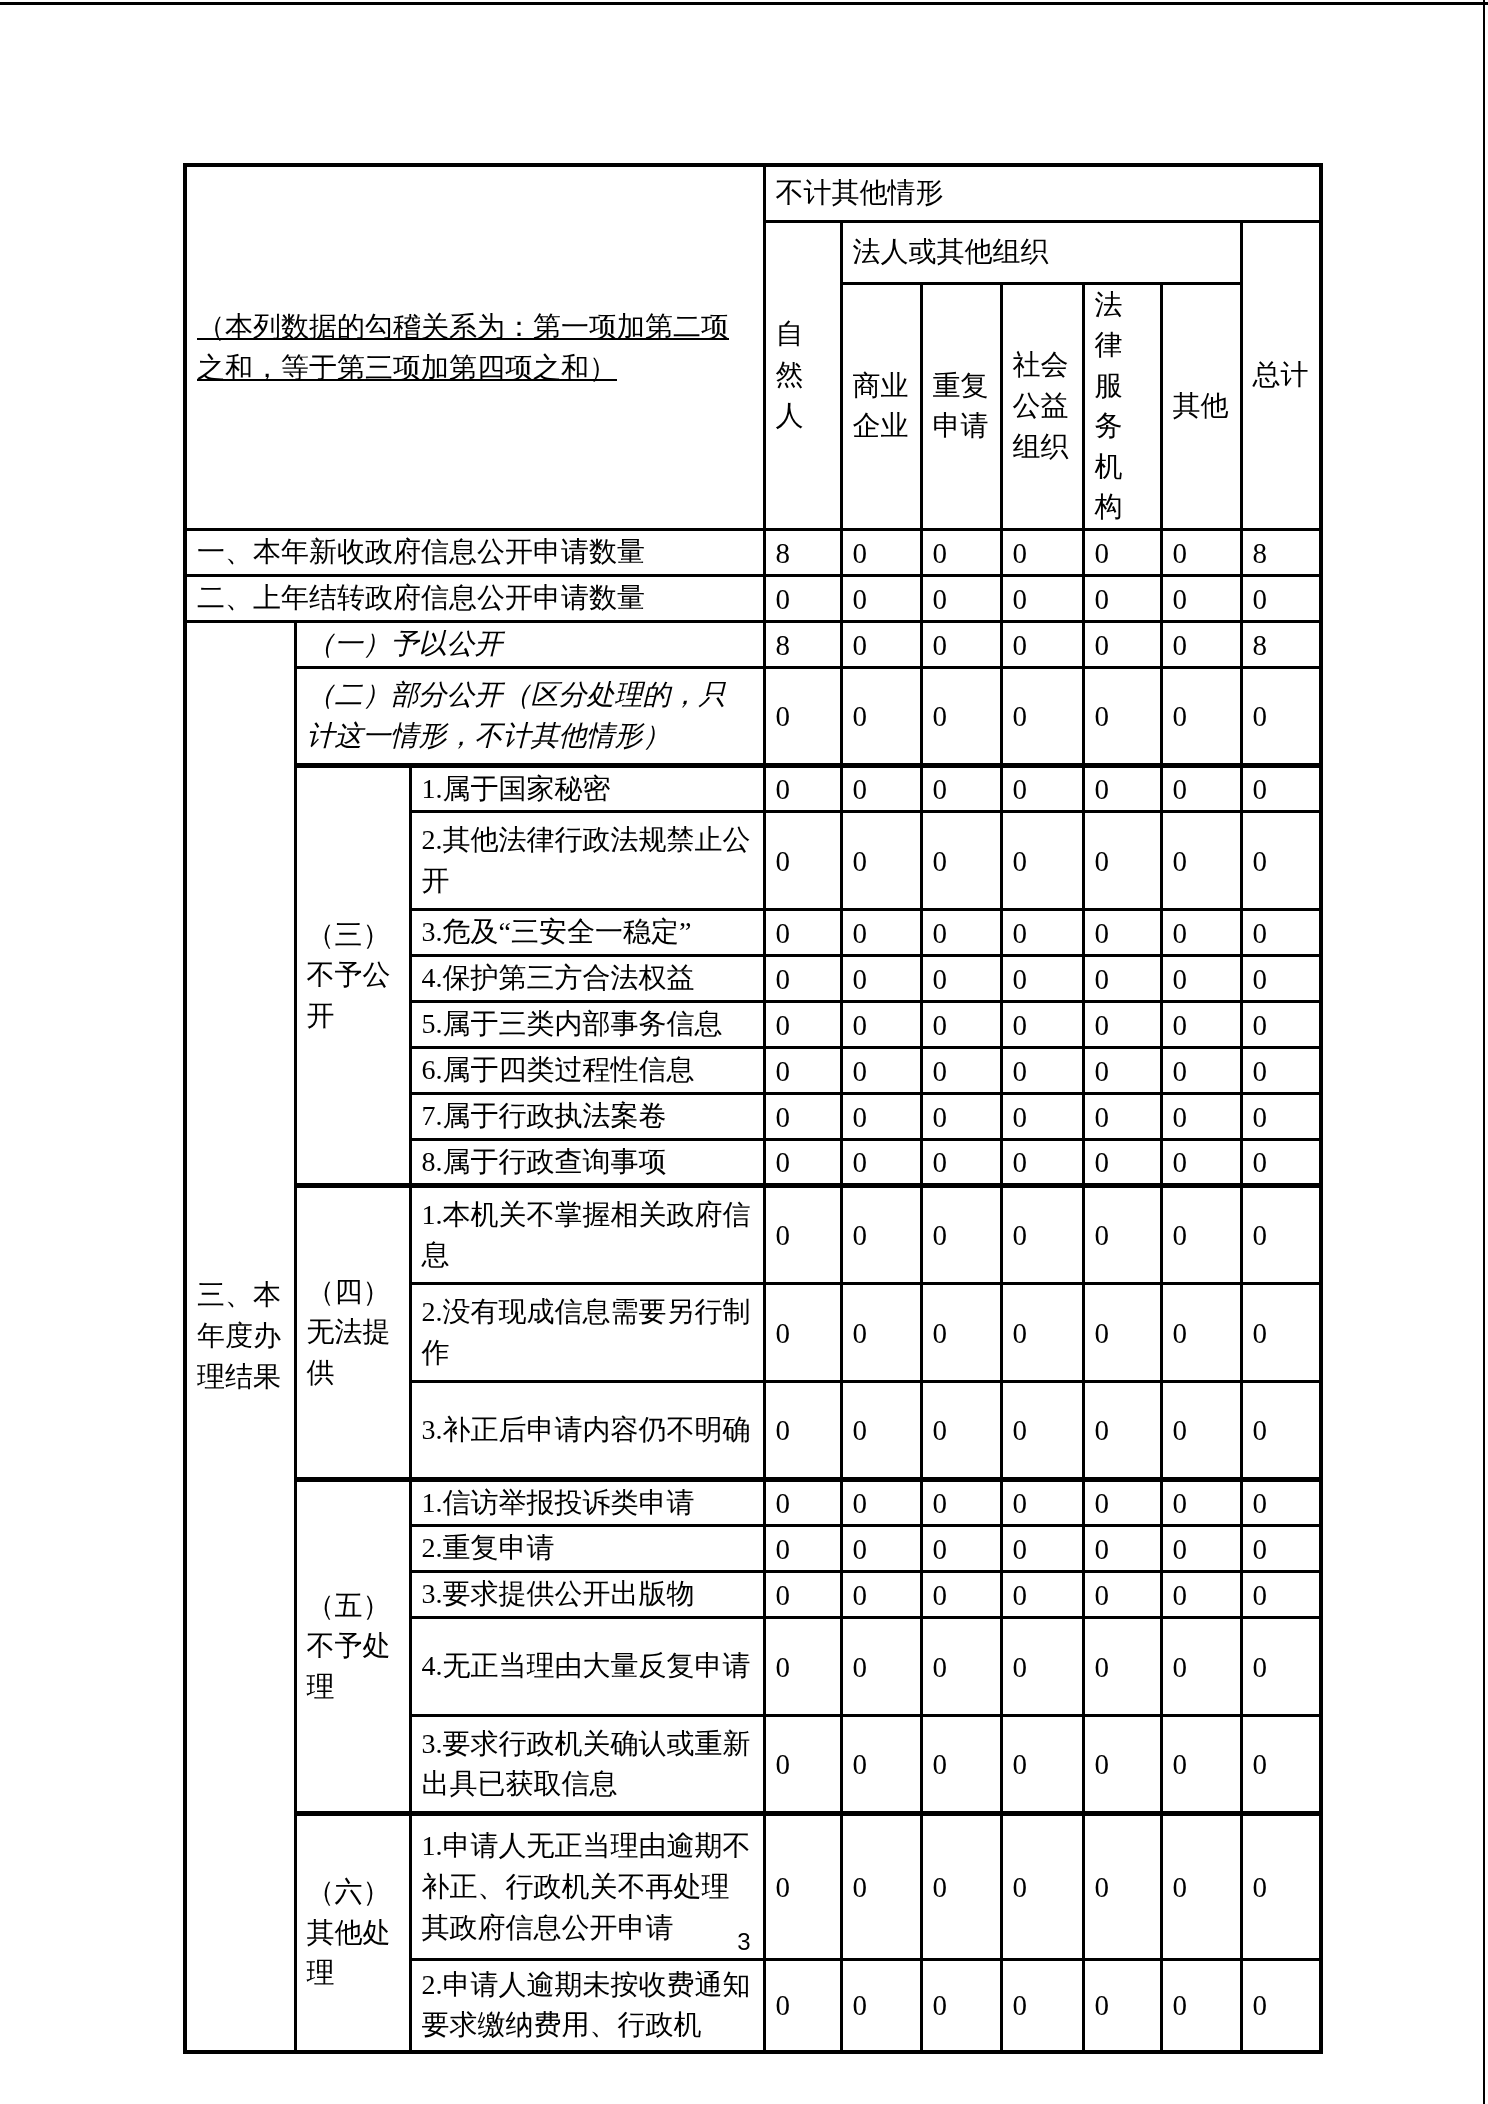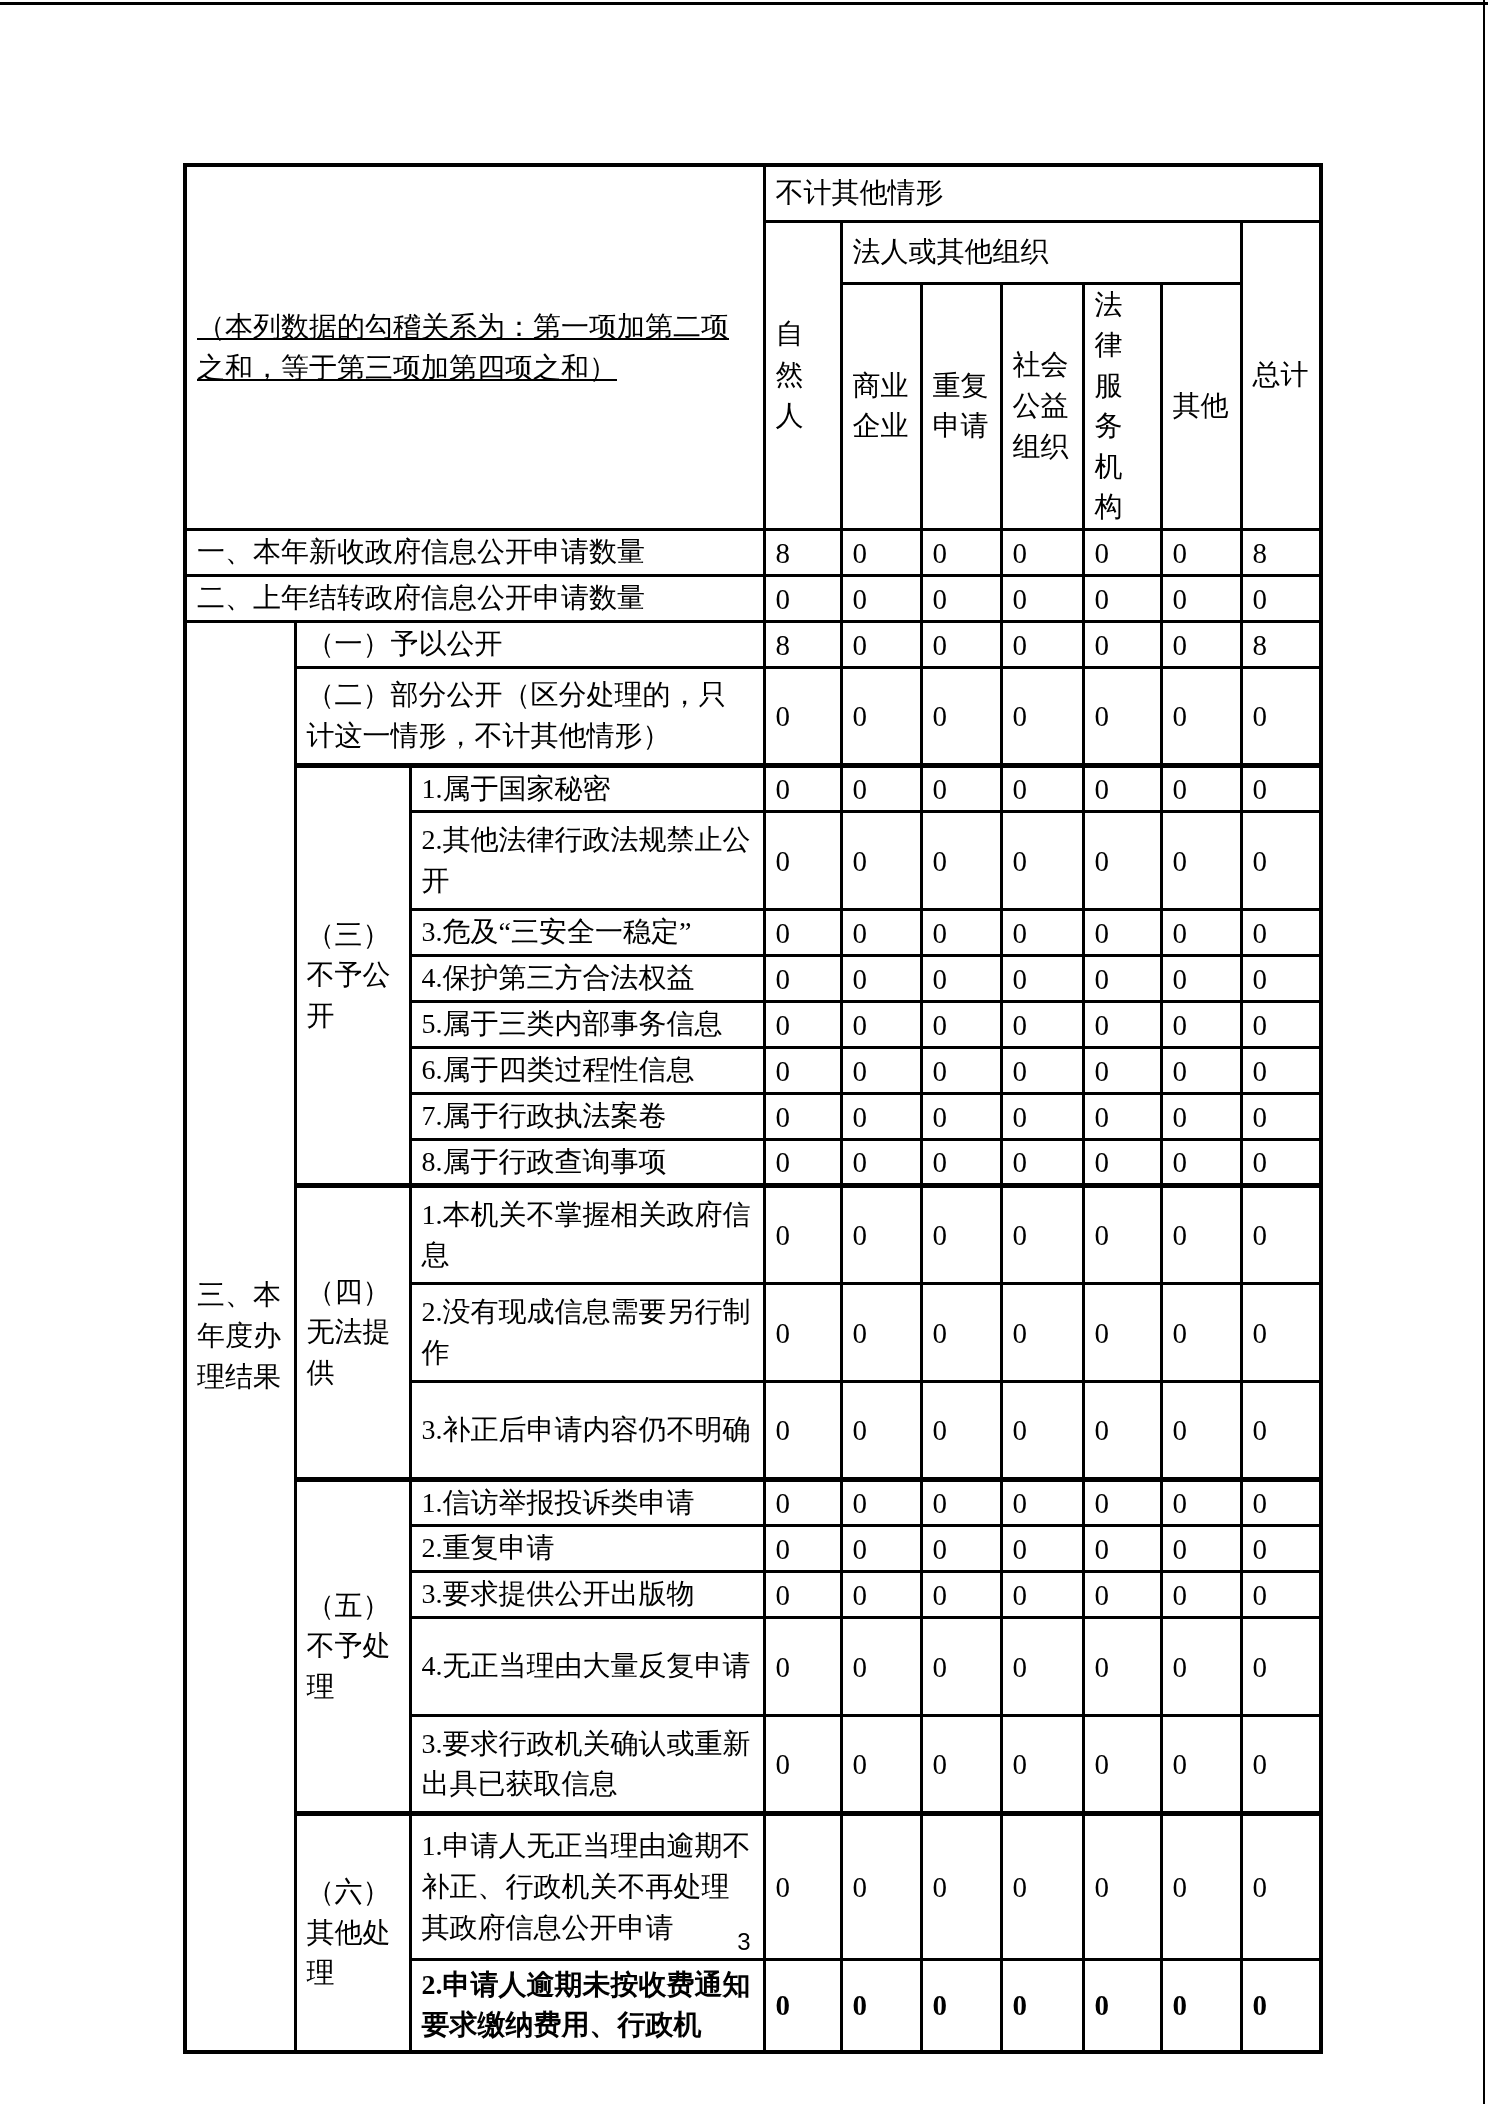--- a/index.html
+++ b/index.html
@@ -46,7 +46,7 @@
   td.rowlab{padding-left:14px;}
   td.c1{padding:0 12px;}
   td.gc{padding:0 8px;}
-  td.glab2{padding:0 14px;}
+  td.glab2{padding:0 14px;font-style:italic;}
   td.item{padding:0 15px;}
   td.n{text-align:center;padding:0;font-size:29px;}
 

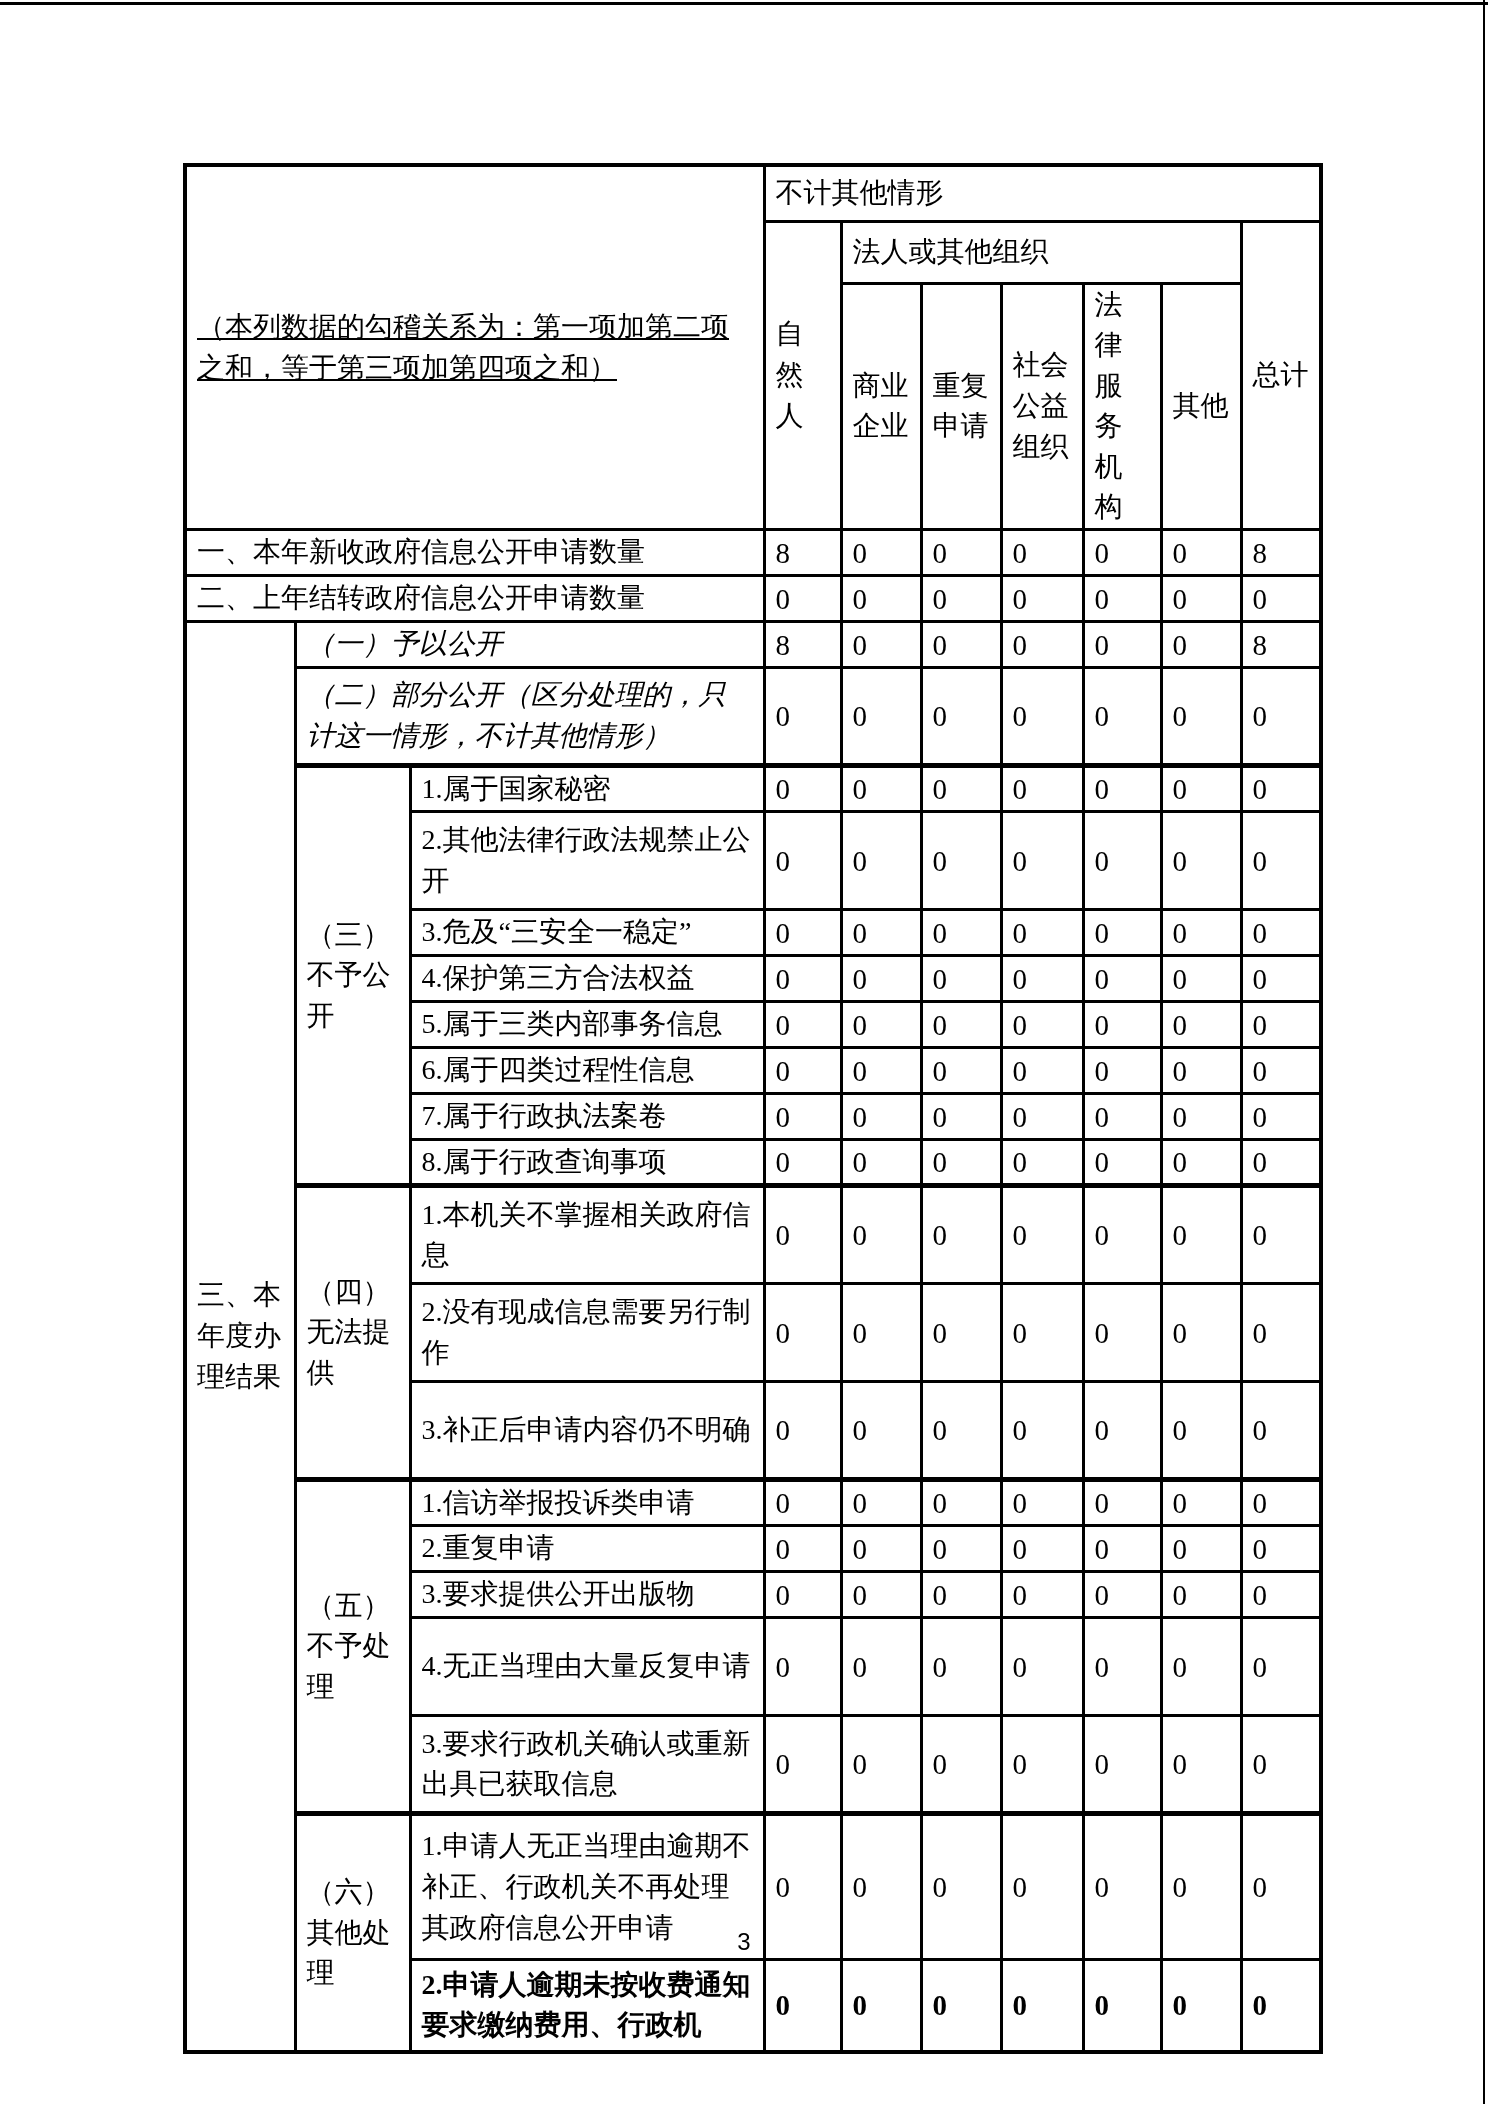--- a/index.html
+++ b/index.html
@@ -38,7 +38,7 @@
   tr.s{height:46px;}
   tr.d{height:98px;}
   tr.t3{height:146px;}
-  tr.rl{height:92px;font-weight:bold;}
+  tr.rl{height:92px;}
 
   td.corner{padding:0 22px;text-decoration:underline;}
   td.hcell{padding:0 8px;}

